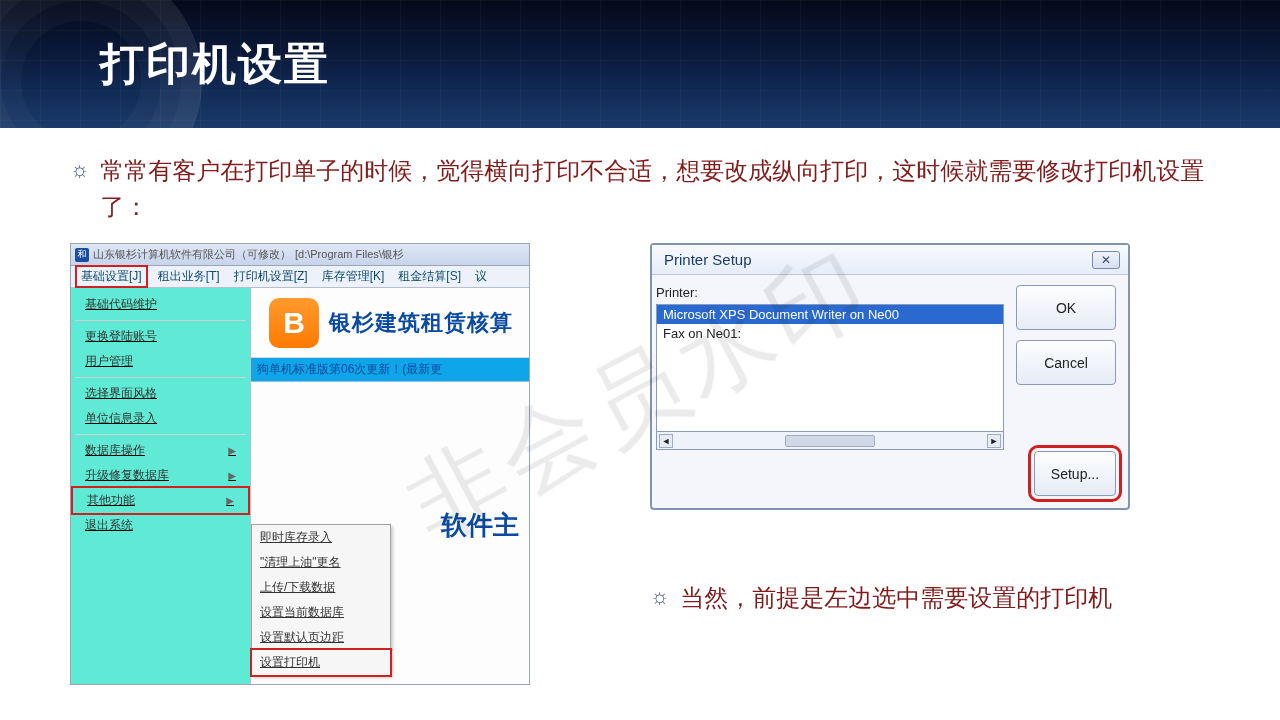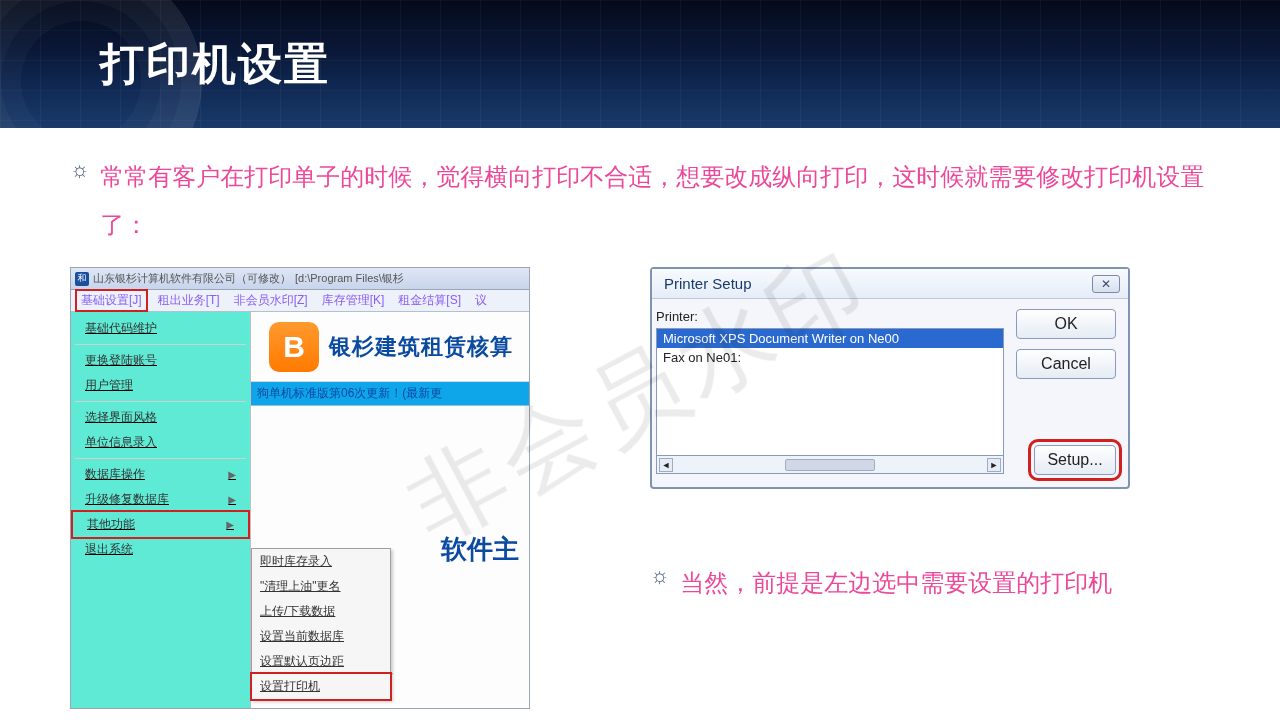--- a/index.html
+++ b/index.html
@@ -62,9 +62,9 @@
     line-height: 34px;
   }
   .bullet-text {
-    color: #ec4899;
+    color: #7f1d1d;
     font-size: 24px;
-    line-height: 48px;
+    line-height: 36px;
   }
 
   .shots-row {

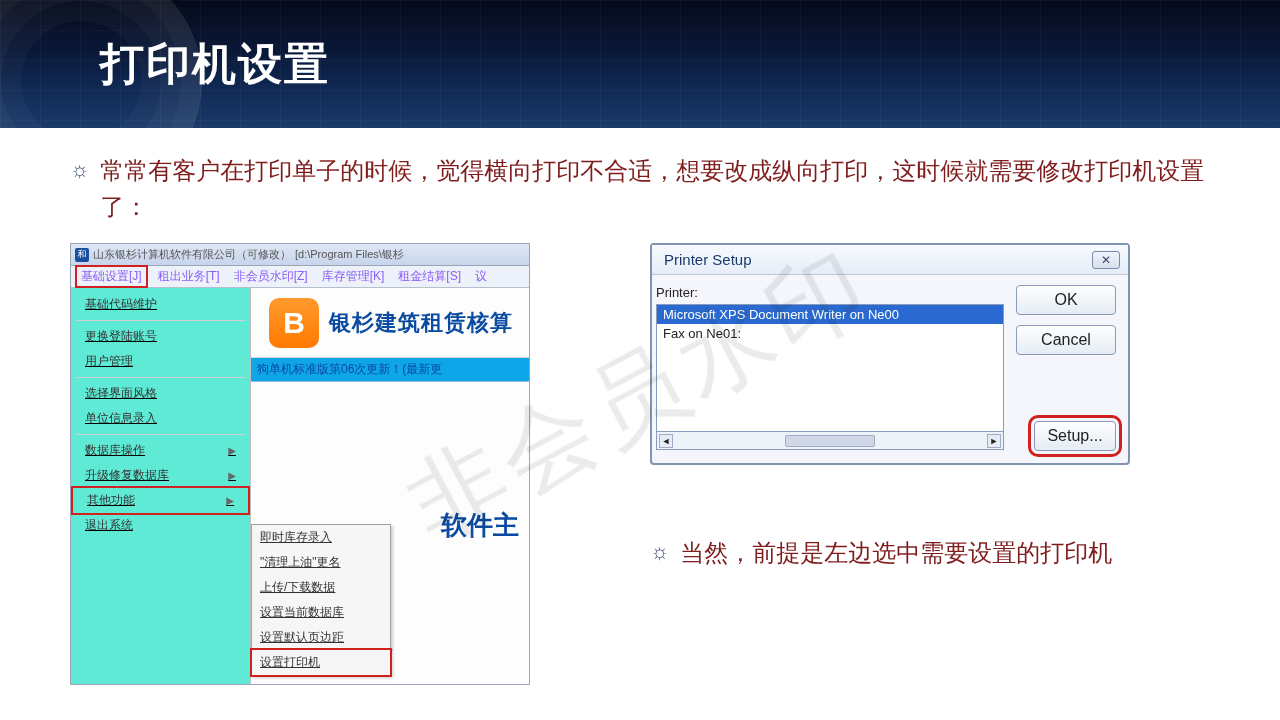--- a/index.html
+++ b/index.html
@@ -101,7 +101,7 @@
     display: flex; align-items: center;
     padding: 0 4px;
     gap: 6px;
-    color: #8b5cf6;
+    color: #0c4a6e;
     font-size: 12px;
   }
   .ls-menu-item { padding: 1px 4px; }

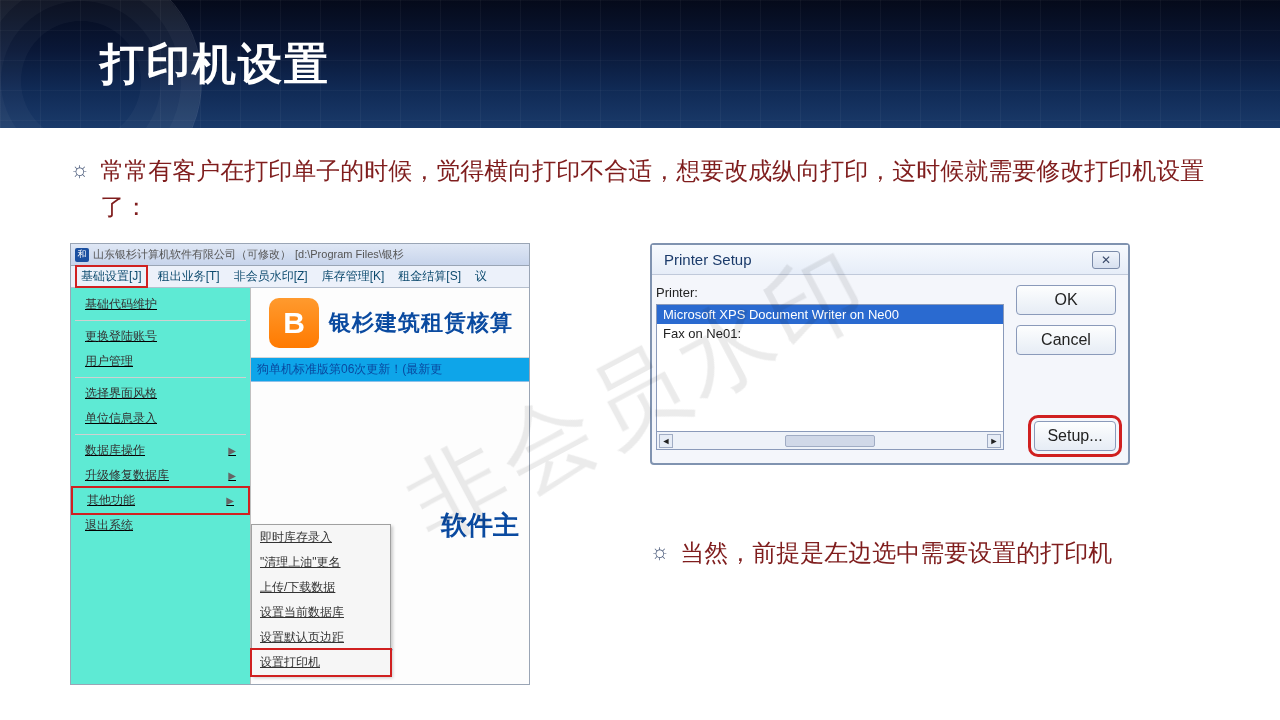--- a/index.html
+++ b/index.html
@@ -280,7 +280,7 @@
       <div class="ls-menubar">
         <span class="ls-menu-item boxed">基础设置[J]</span>
         <span class="ls-menu-item">租出业务[T]</span>
-        <span class="ls-menu-item">非会员水印[Z]</span>
+        <span class="ls-menu-item">打印机设置[Z]</span>
         <span class="ls-menu-item">库存管理[K]</span>
         <span class="ls-menu-item">租金结算[S]</span>
         <span class="ls-menu-item">议</span>

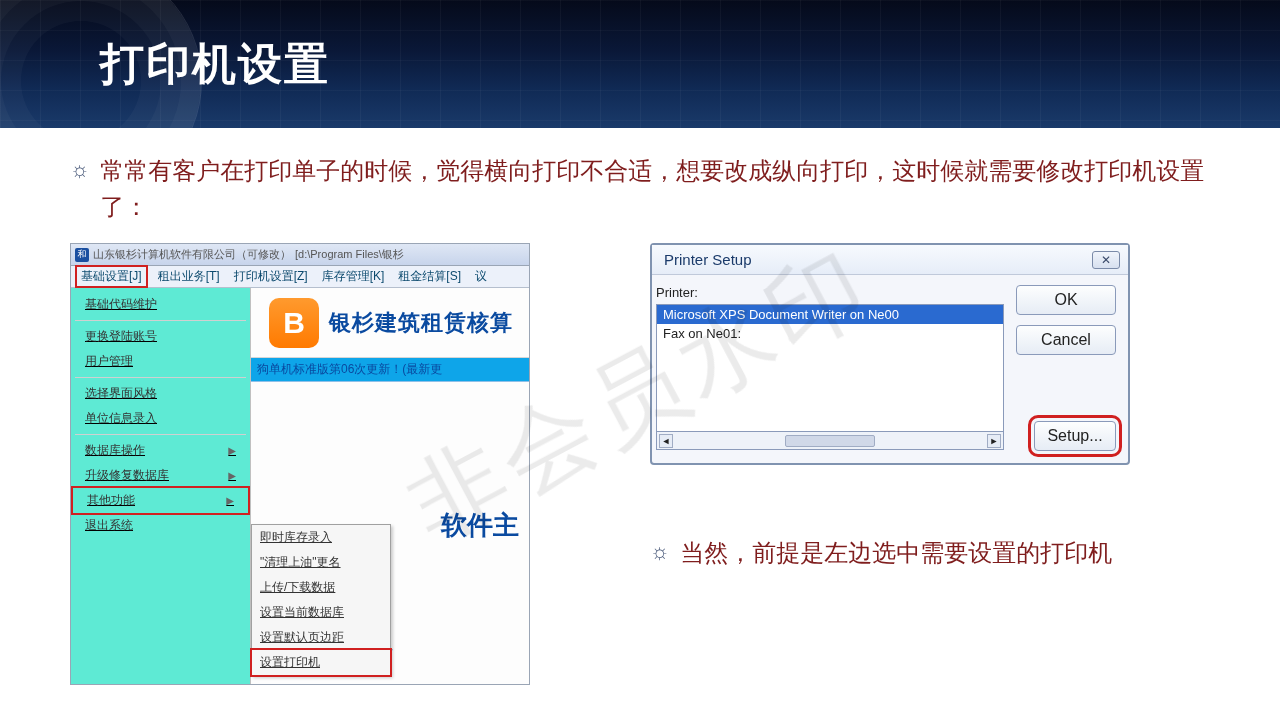--- a/index.html
+++ b/index.html
@@ -223,12 +223,12 @@
   .pd-scroll .arr { width:14px;height:14px;border:1px solid #a0acc4;background:#e6ecf6; font-size:9px; display:flex;align-items:center;justify-content:center;}
   .pd-right { width: 100px; display:flex; flex-direction:column; gap: 10px; }
   .pd-btn {
-    height: 30px;
+    height: 45px;
     border: 1px solid #8a9aba;
     border-radius: 4px;
     background: linear-gradient(#fdfefe,#e6ecf5);
     display:flex;align-items:center;justify-content:center;
-    font-size: 16px;
+    font-size: 14px;
   }
   .pd-btn.setup-hl {
     outline: 3px solid #d02020;

